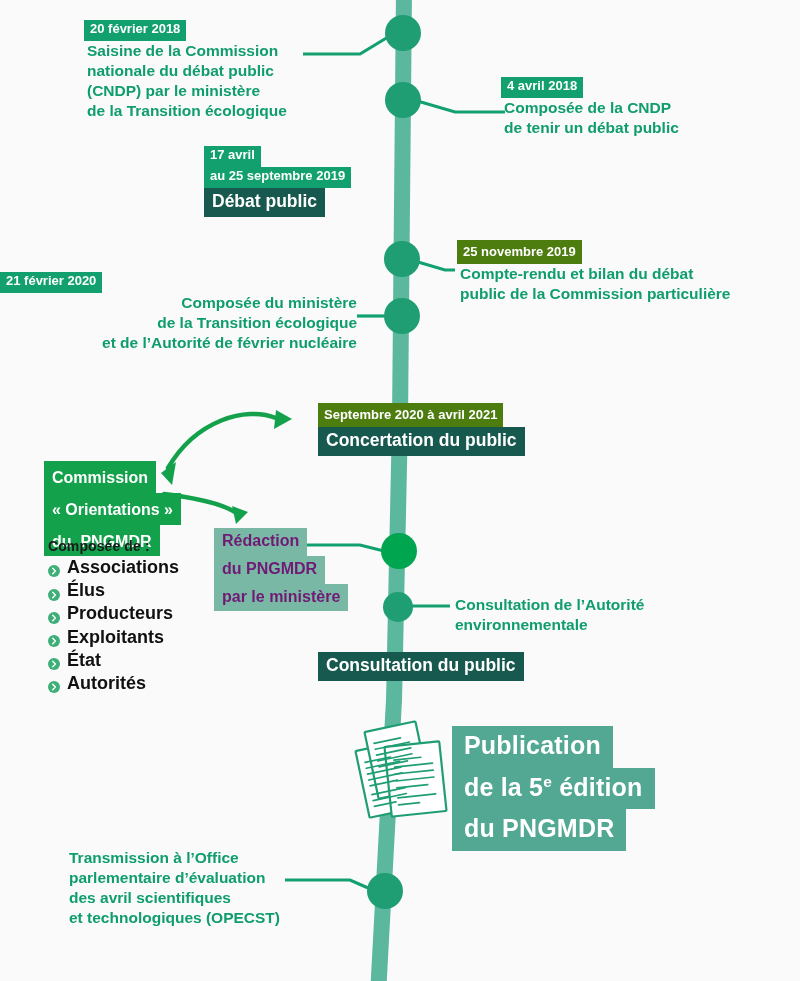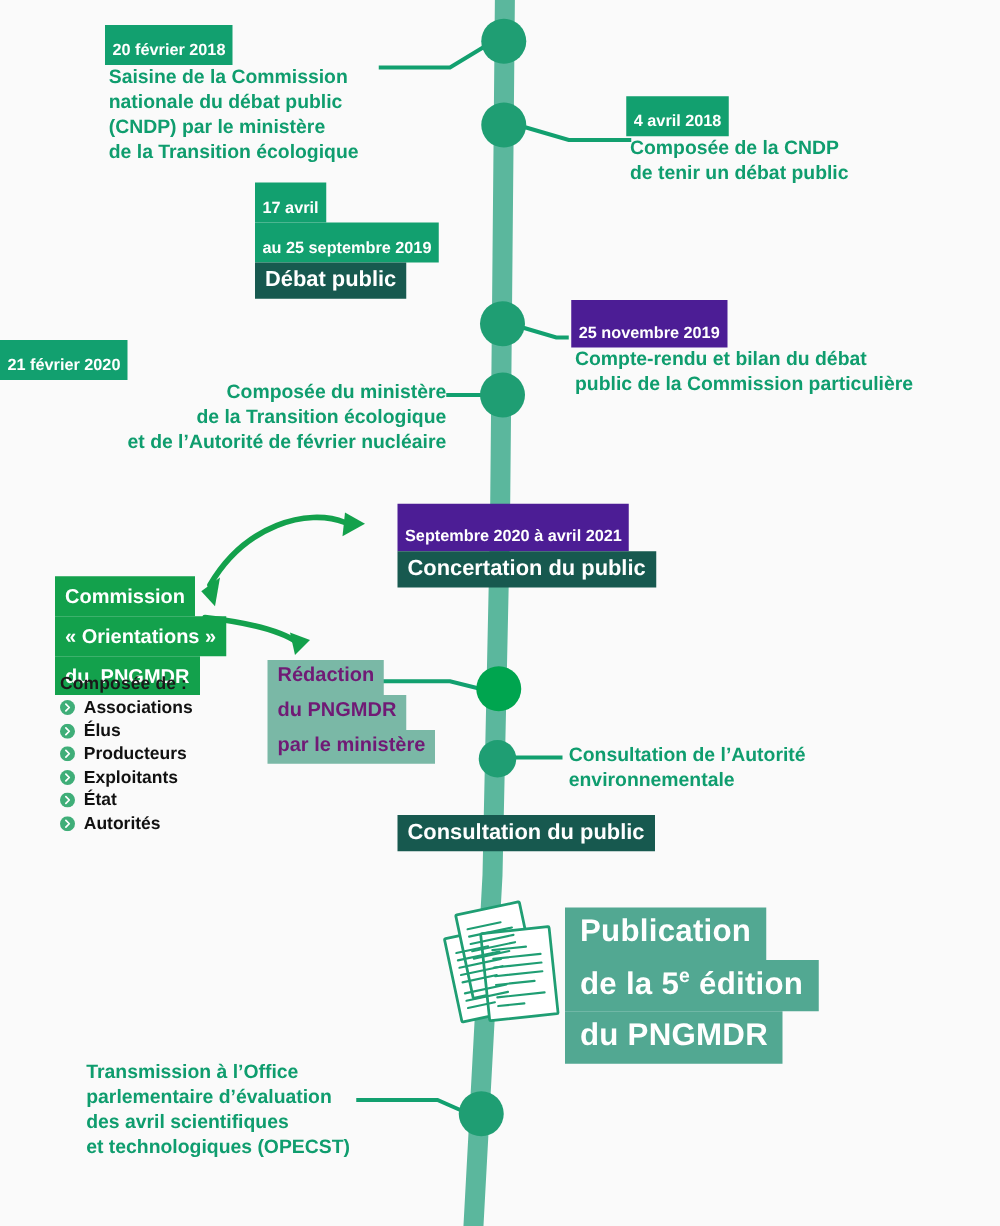--- a/index.html
+++ b/index.html
@@ -32,7 +32,7 @@
   
   .chip-green{
     background:#12a06f;color:#ffffff;font-size:13px;
-    padding:12px 6px 3px 6px;
+    padding:1px 6px 3px 6px;
   }
   .chip-dark{
     background:#4c1d95;color:#ffffff;font-size:13px;

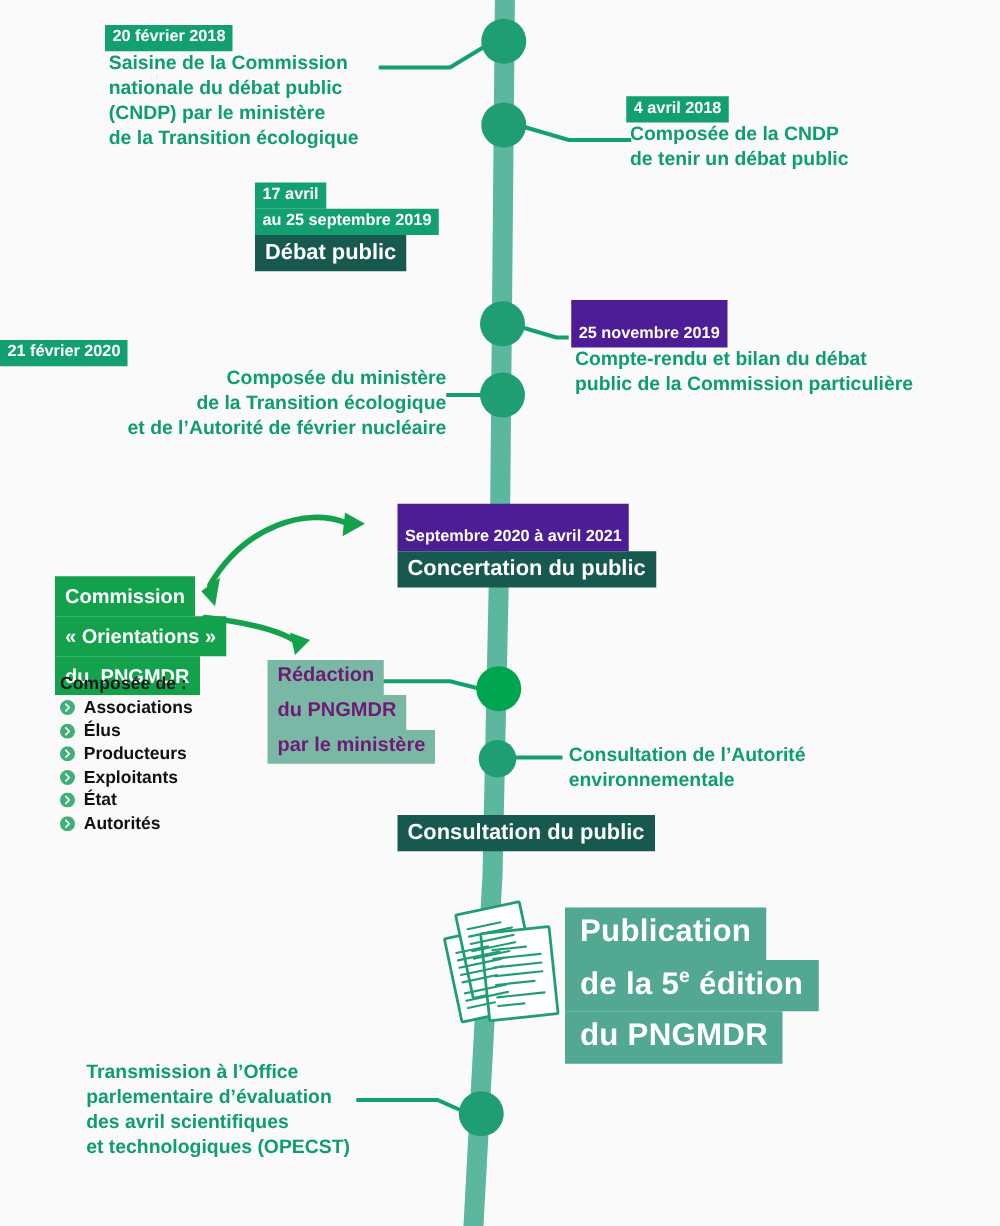--- a/index.html
+++ b/index.html
@@ -35,8 +35,8 @@
     padding:1px 6px 3px 6px;
   }
   .chip-dark{
-    background:#4c1d95;color:#ffffff;font-size:13px;
-    padding:18px 6px 3px 6px;
+    background:#4d7c0f;color:#ffffff;font-size:13px;
+    padding:4px 6px 3px 6px;
   }
   .chip-dark-lg{
     background:#17594f;color:#ffffff;font-size:17.5px;

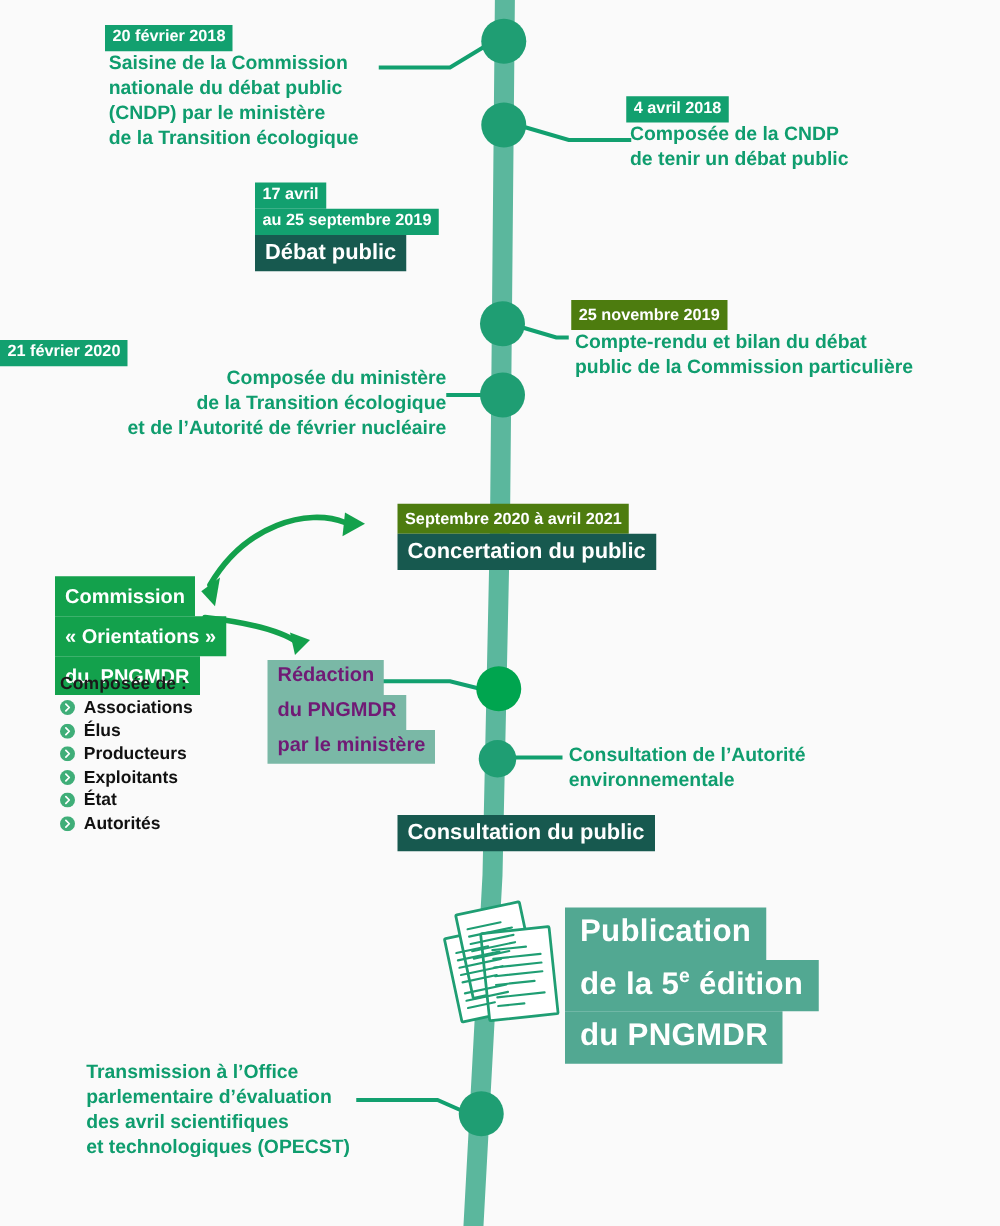--- a/index.html
+++ b/index.html
@@ -65,7 +65,7 @@
   #composed ul{list-style:none;margin:0;padding:0;}
   #composed li{
     display:flex;align-items:center;
-    font-size:14px;font-weight:bold;color:#111111;
+    font-size:18px;font-weight:bold;color:#111111;
     margin:0 0 2.5px 0;
   }
   #composed li .bullet{

